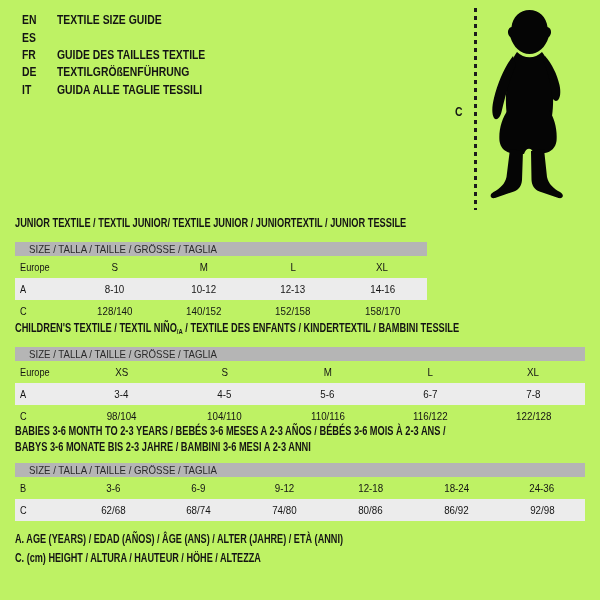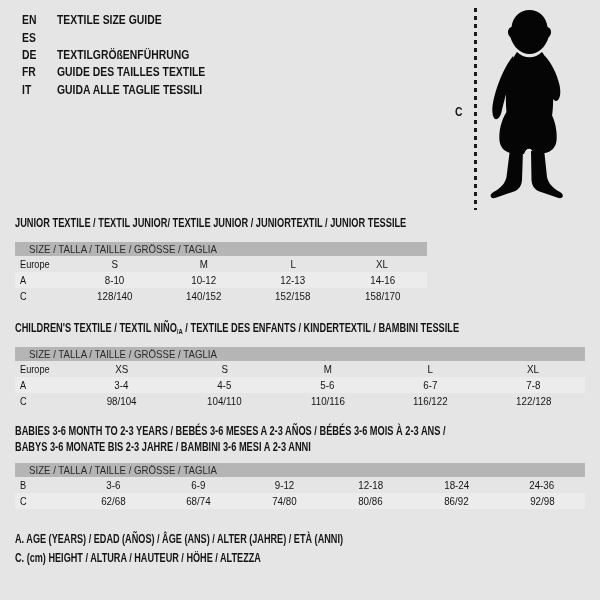--- a/index.html
+++ b/index.html
@@ -4,7 +4,7 @@
 <style>
   html,body{margin:0;padding:0;background:#fff;}
   .screen{
-    position:relative;width:600px;height:600px;background:#e5e5e5;
+    position:relative;width:600px;height:600px;background:#bef264;
     color:#141414;font-family:"Liberation Sans",sans-serif;overflow:hidden;
   }
   

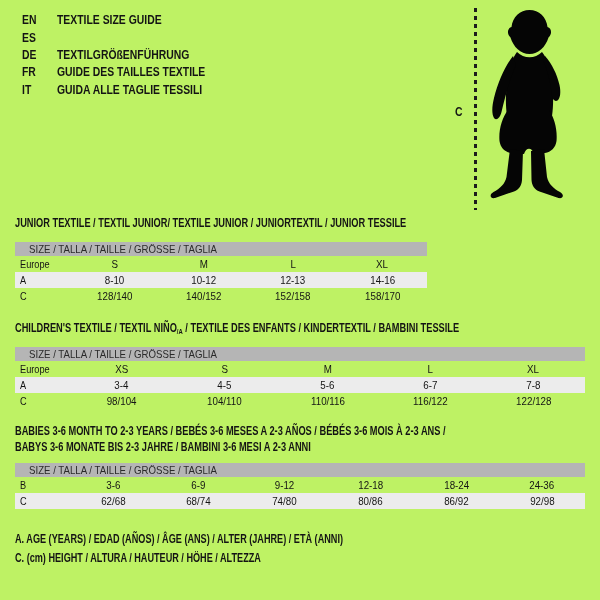--- a/index.html
+++ b/index.html
@@ -55,12 +55,12 @@
       <span class="code"><span class="cnd">ES</span></span>
     </div>
     <div class="lang">
+      <span class="code"><span class="cnd">FR</span></span>
+      <span><span class="cnd">GUIDE DES TAILLES TEXTILE</span></span>
+    </div>
+    <div class="lang">
       <span class="code"><span class="cnd">DE</span></span>
       <span><span class="cnd">TEXTILGRÖßENFÜHRUNG</span></span>
-    </div>
-    <div class="lang">
-      <span class="code"><span class="cnd">FR</span></span>
-      <span><span class="cnd">GUIDE DES TAILLES TEXTILE</span></span>
     </div>
     <div class="lang">
       <span class="code"><span class="cnd">IT</span></span>

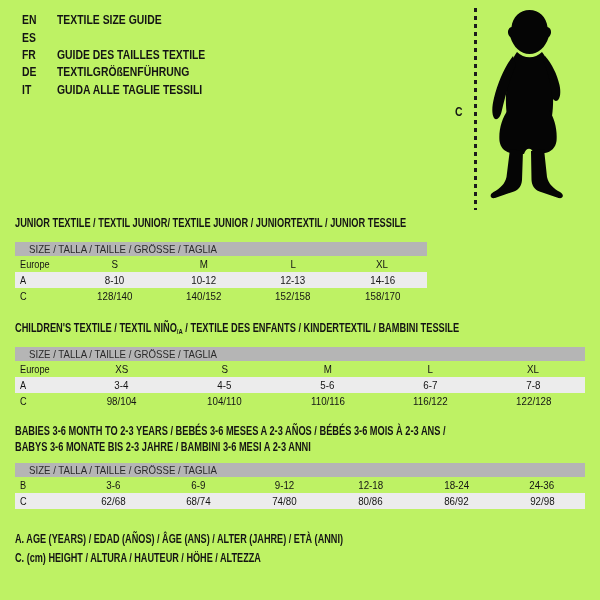--- a/index.html
+++ b/index.html
@@ -31,7 +31,7 @@
   .size-table{position:absolute;left:15px;}
   .sbar{height:14px;background:#b5b5b5;display:flex;align-items:center;padding-left:14px;font-size:11.5px;color:#2a2a2a;}
   .sbar .cnd{transform:scaleX(0.84);}
-  .trow{display:flex;height:16px;align-items:center;font-size:11.5px;}
+  .trow{display:flex;height:22px;align-items:center;font-size:11.5px;}
   .trow.shaded{background:#ececec;}
   .lblcol{width:55px;padding-left:5px;box-sizing:border-box;}
   .dcol{flex:1;text-align:center;}

